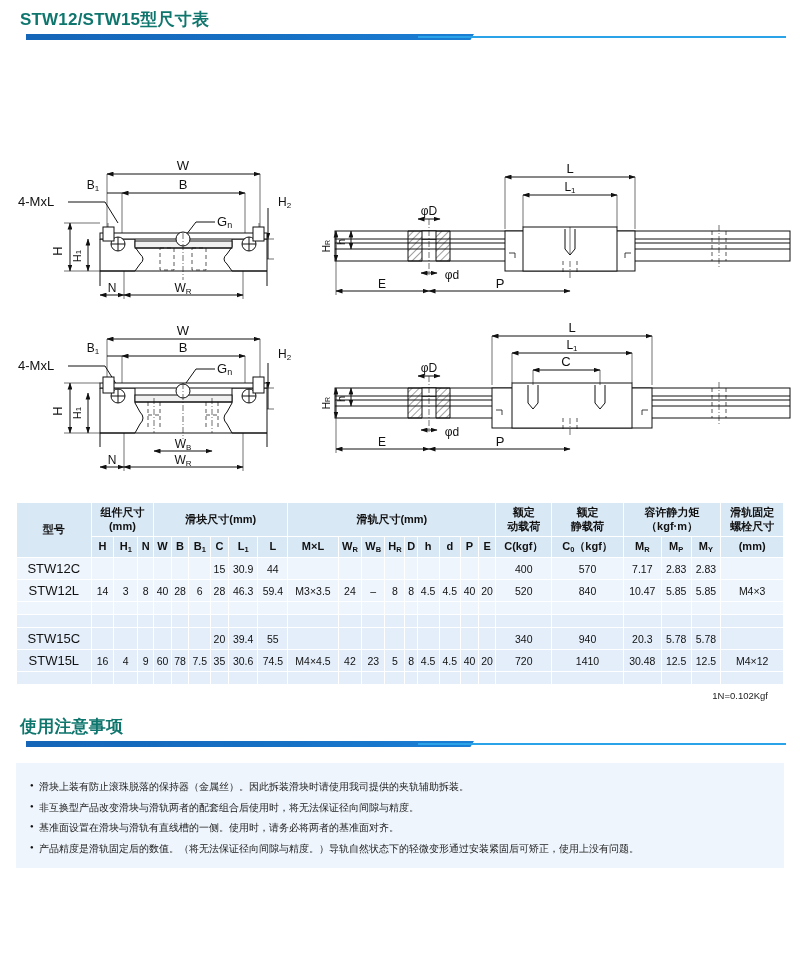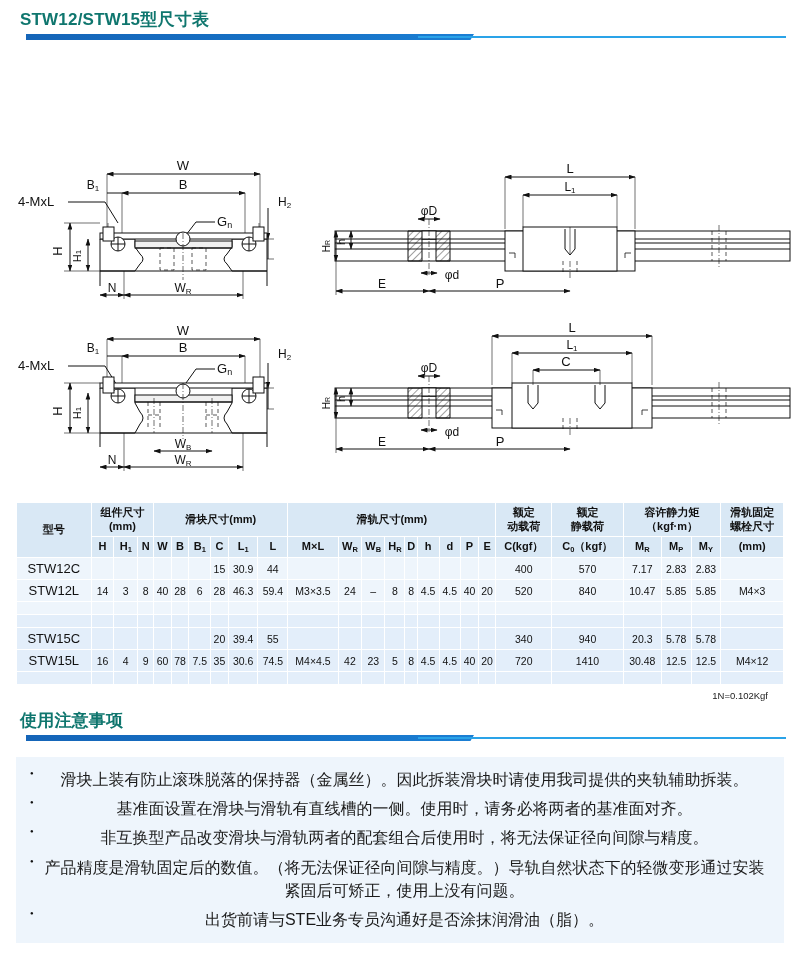--- a/index.html
+++ b/index.html
@@ -654,7 +654,7 @@
   <div class="foot">1N=0.102Kgf</div>
 </div>
 
-<div class="section-head" style="margin-top:8px;">
+<div class="section-head" style="margin-top:14px;">
   <div class="section-title">使用注意事项</div>
   <div class="rule-wrap">
     <div class="rule-thick"></div>

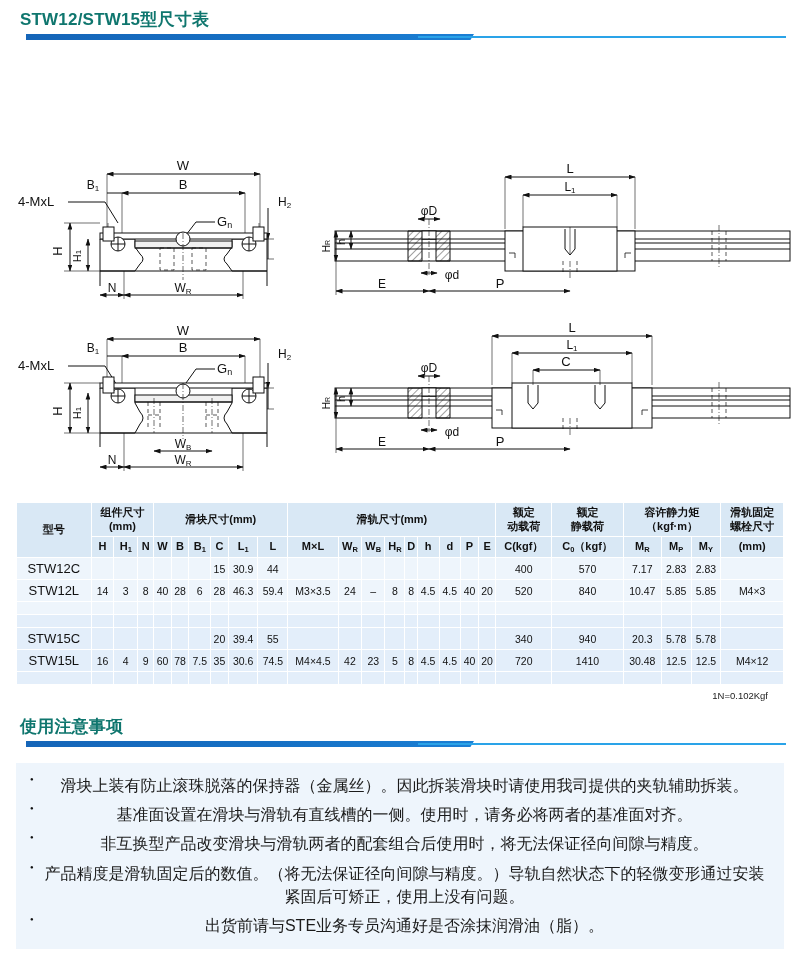--- a/index.html
+++ b/index.html
@@ -87,13 +87,12 @@
     padding: 11px 14px 12px;
   }
   .note {
-    font-size: 16px;
+    font-size: 10px;
     line-height: 1.45;
     color: #1b1b1b;
-    margin: 0 0 6px 0;
+    margin: 6px 0 6px 0;
     padding-left: 9px;
     position: relative;
-    text-align: center;
   }
   .note:last-child { margin-bottom: 0; }
   .note::before {

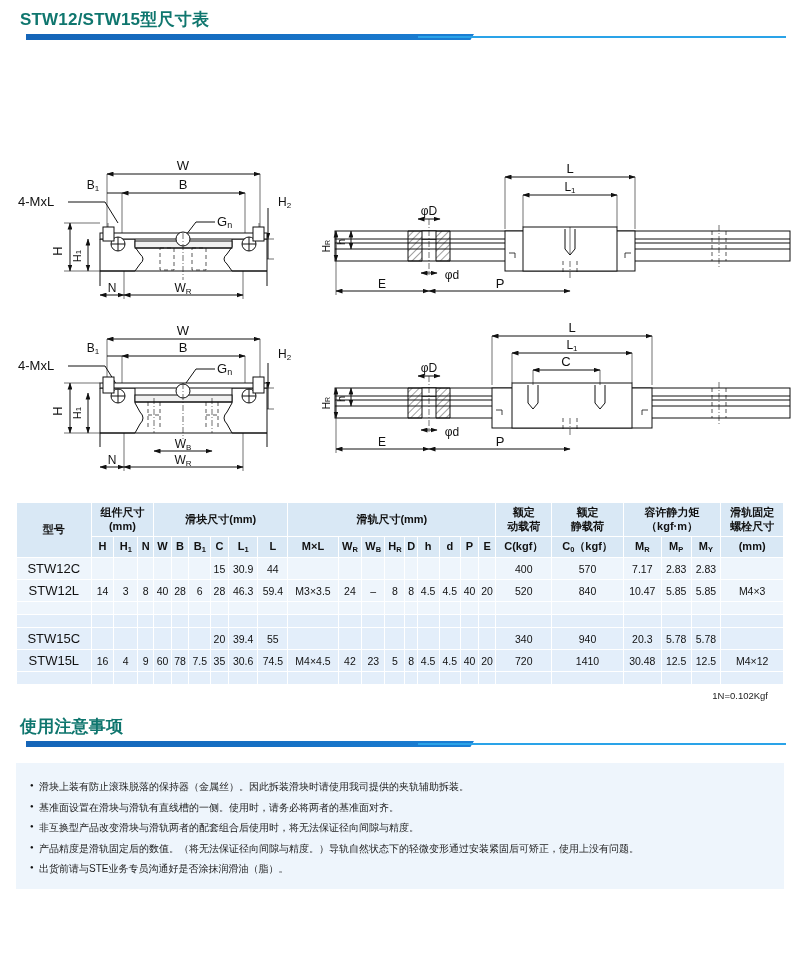--- a/index.html
+++ b/index.html
@@ -662,8 +662,8 @@
 </div>
 <div class="notes-box" id="notes-box">
     <p class="note">滑块上装有防止滚珠脱落的保持器（金属丝）。因此拆装滑块时请使用我司提供的夹轨辅助拆装。</p>
+    <p class="note">非互换型产品改变滑块与滑轨两者的配套组合后使用时，将无法保证径向间隙与精度。</p>
     <p class="note">基准面设置在滑块与滑轨有直线槽的一侧。使用时，请务必将两者的基准面对齐。</p>
-    <p class="note">非互换型产品改变滑块与滑轨两者的配套组合后使用时，将无法保证径向间隙与精度。</p>
     <p class="note">产品精度是滑轨固定后的数值。（将无法保证径向间隙与精度。）导轨自然状态下的轻微变形通过安装紧固后可矫正，使用上没有问题。</p>
     <p class="note">出货前请与STE业务专员沟通好是否涂抹润滑油（脂）。</p>
   </div>

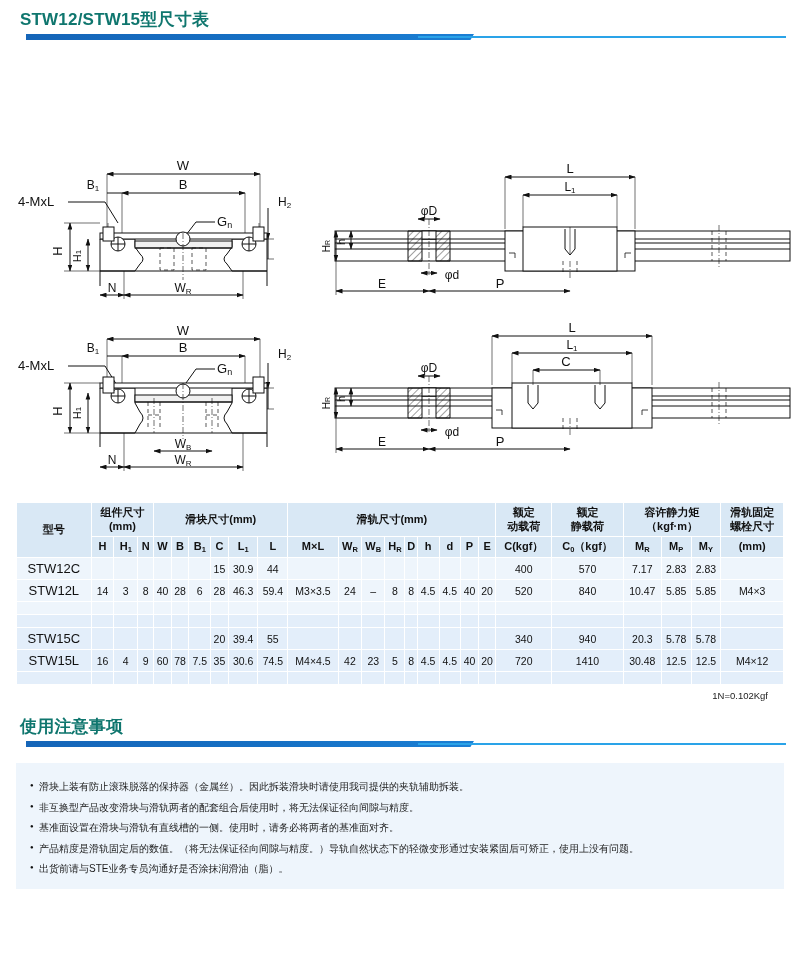--- a/index.html
+++ b/index.html
@@ -665,7 +665,6 @@
     <p class="note">非互换型产品改变滑块与滑轨两者的配套组合后使用时，将无法保证径向间隙与精度。</p>
     <p class="note">基准面设置在滑块与滑轨有直线槽的一侧。使用时，请务必将两者的基准面对齐。</p>
     <p class="note">产品精度是滑轨固定后的数值。（将无法保证径向间隙与精度。）导轨自然状态下的轻微变形通过安装紧固后可矫正，使用上没有问题。</p>
-    <p class="note">出货前请与STE业务专员沟通好是否涂抹润滑油（脂）。</p>
   </div>
 
 </body></html>

